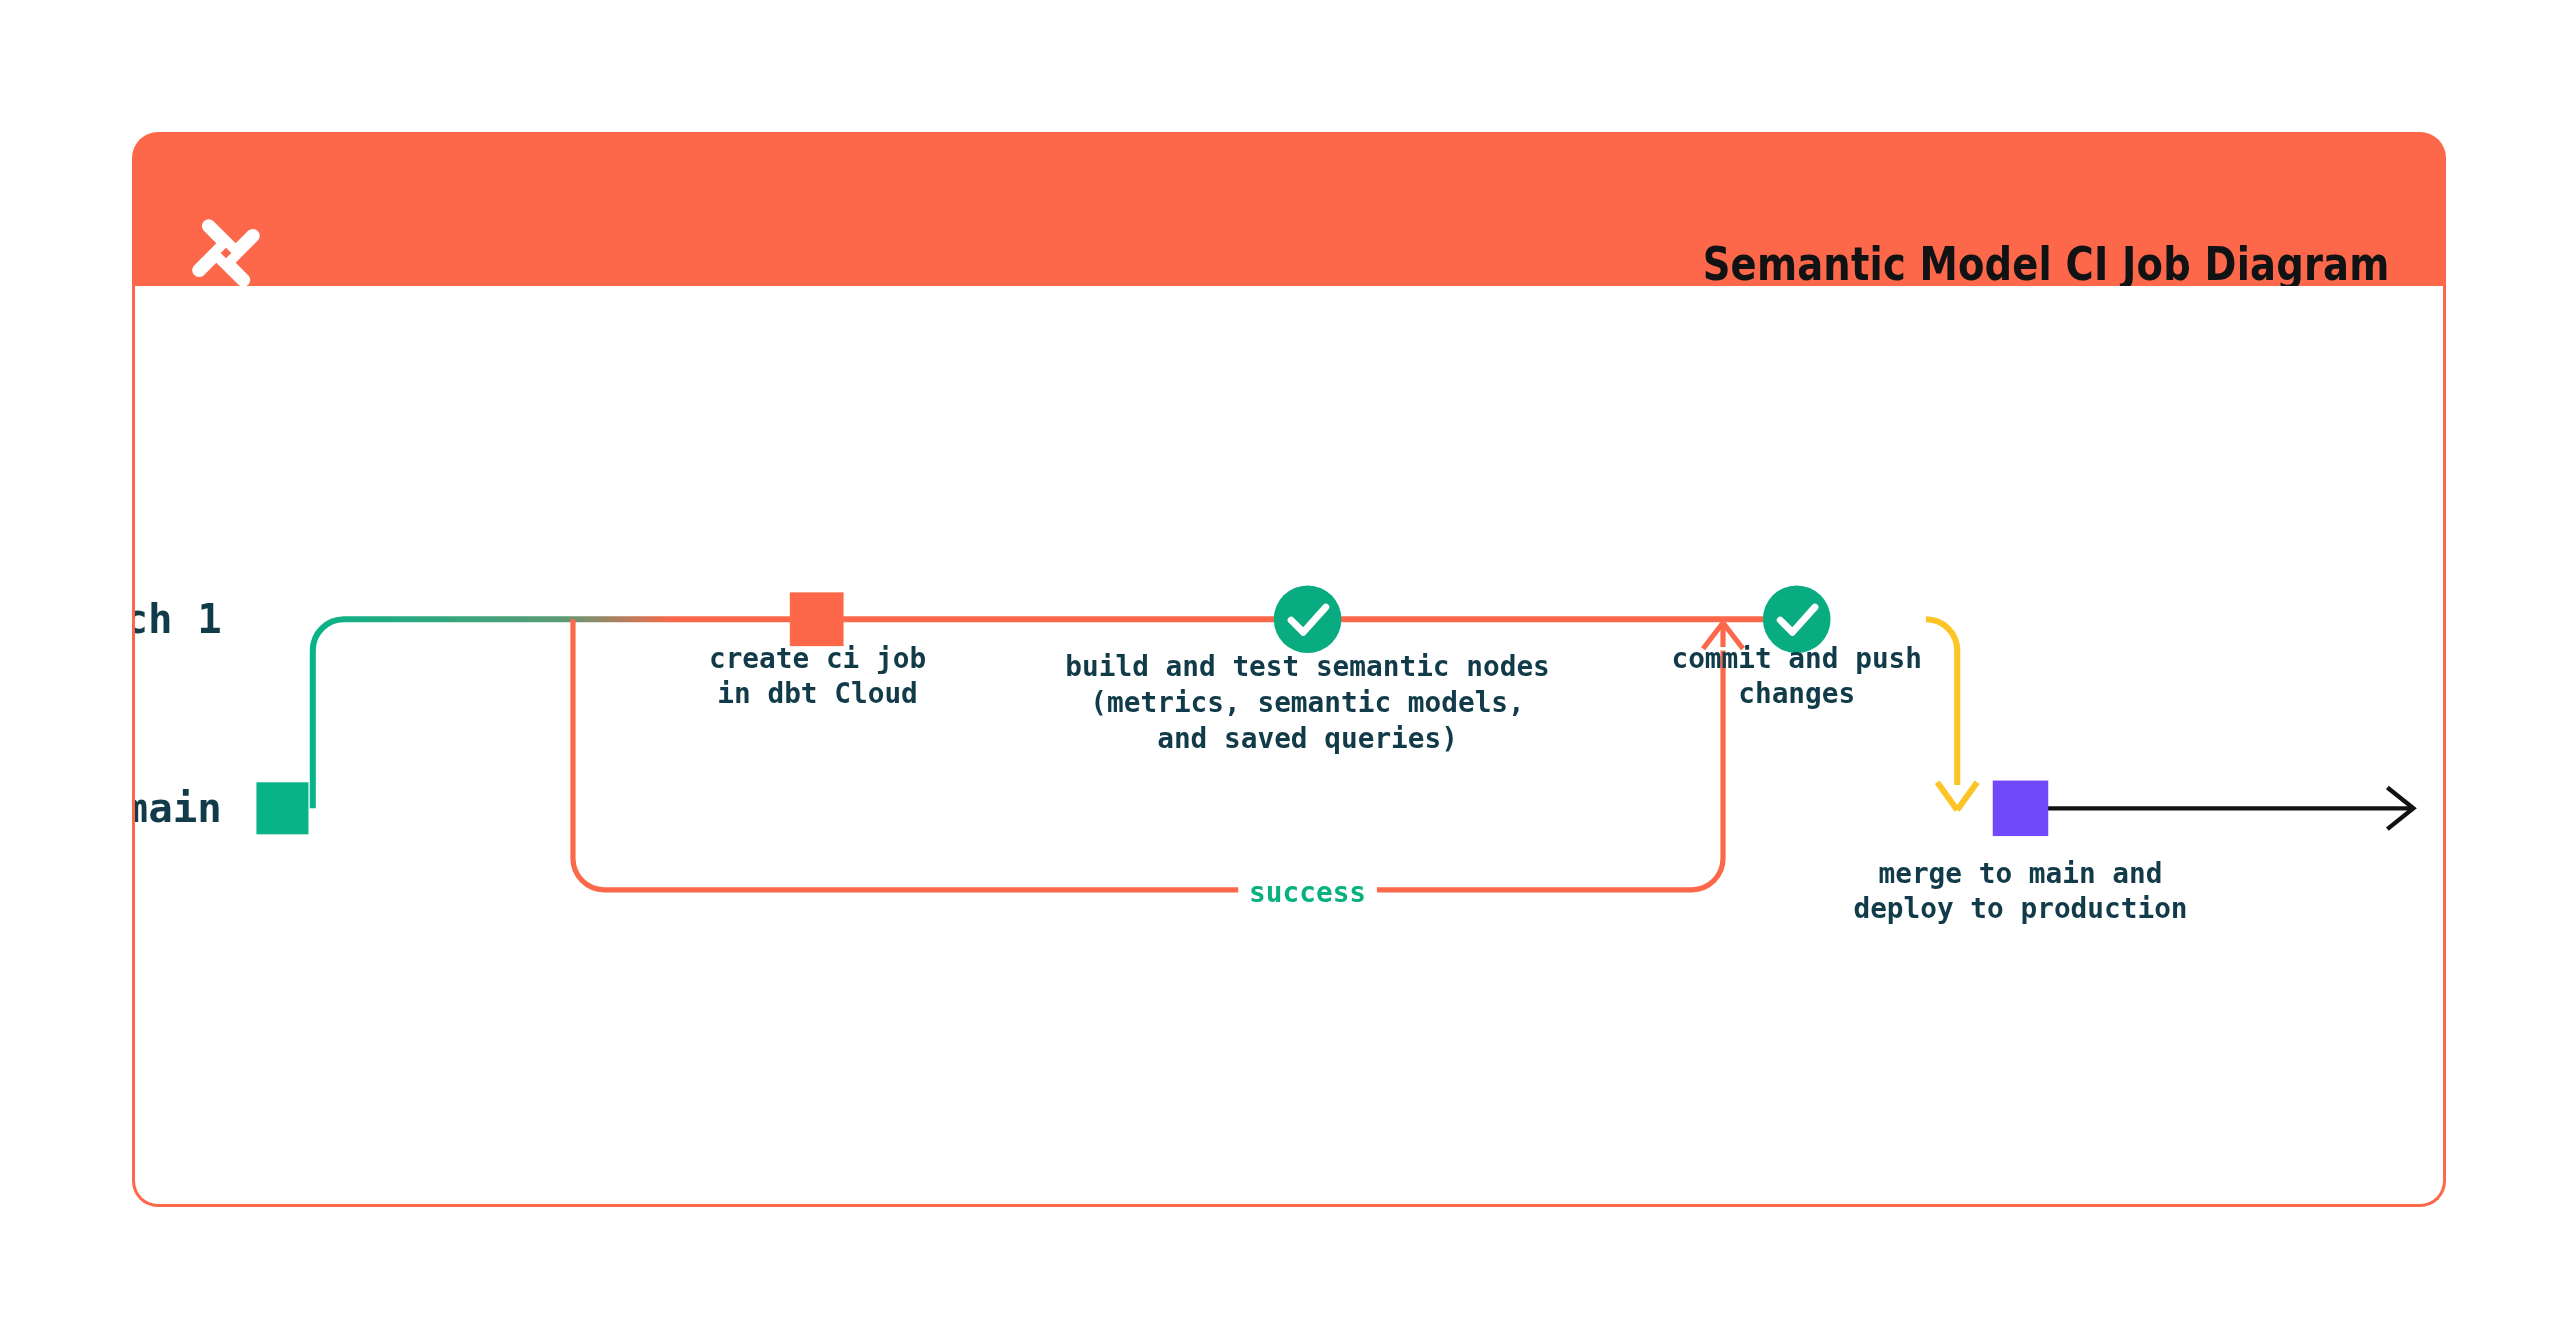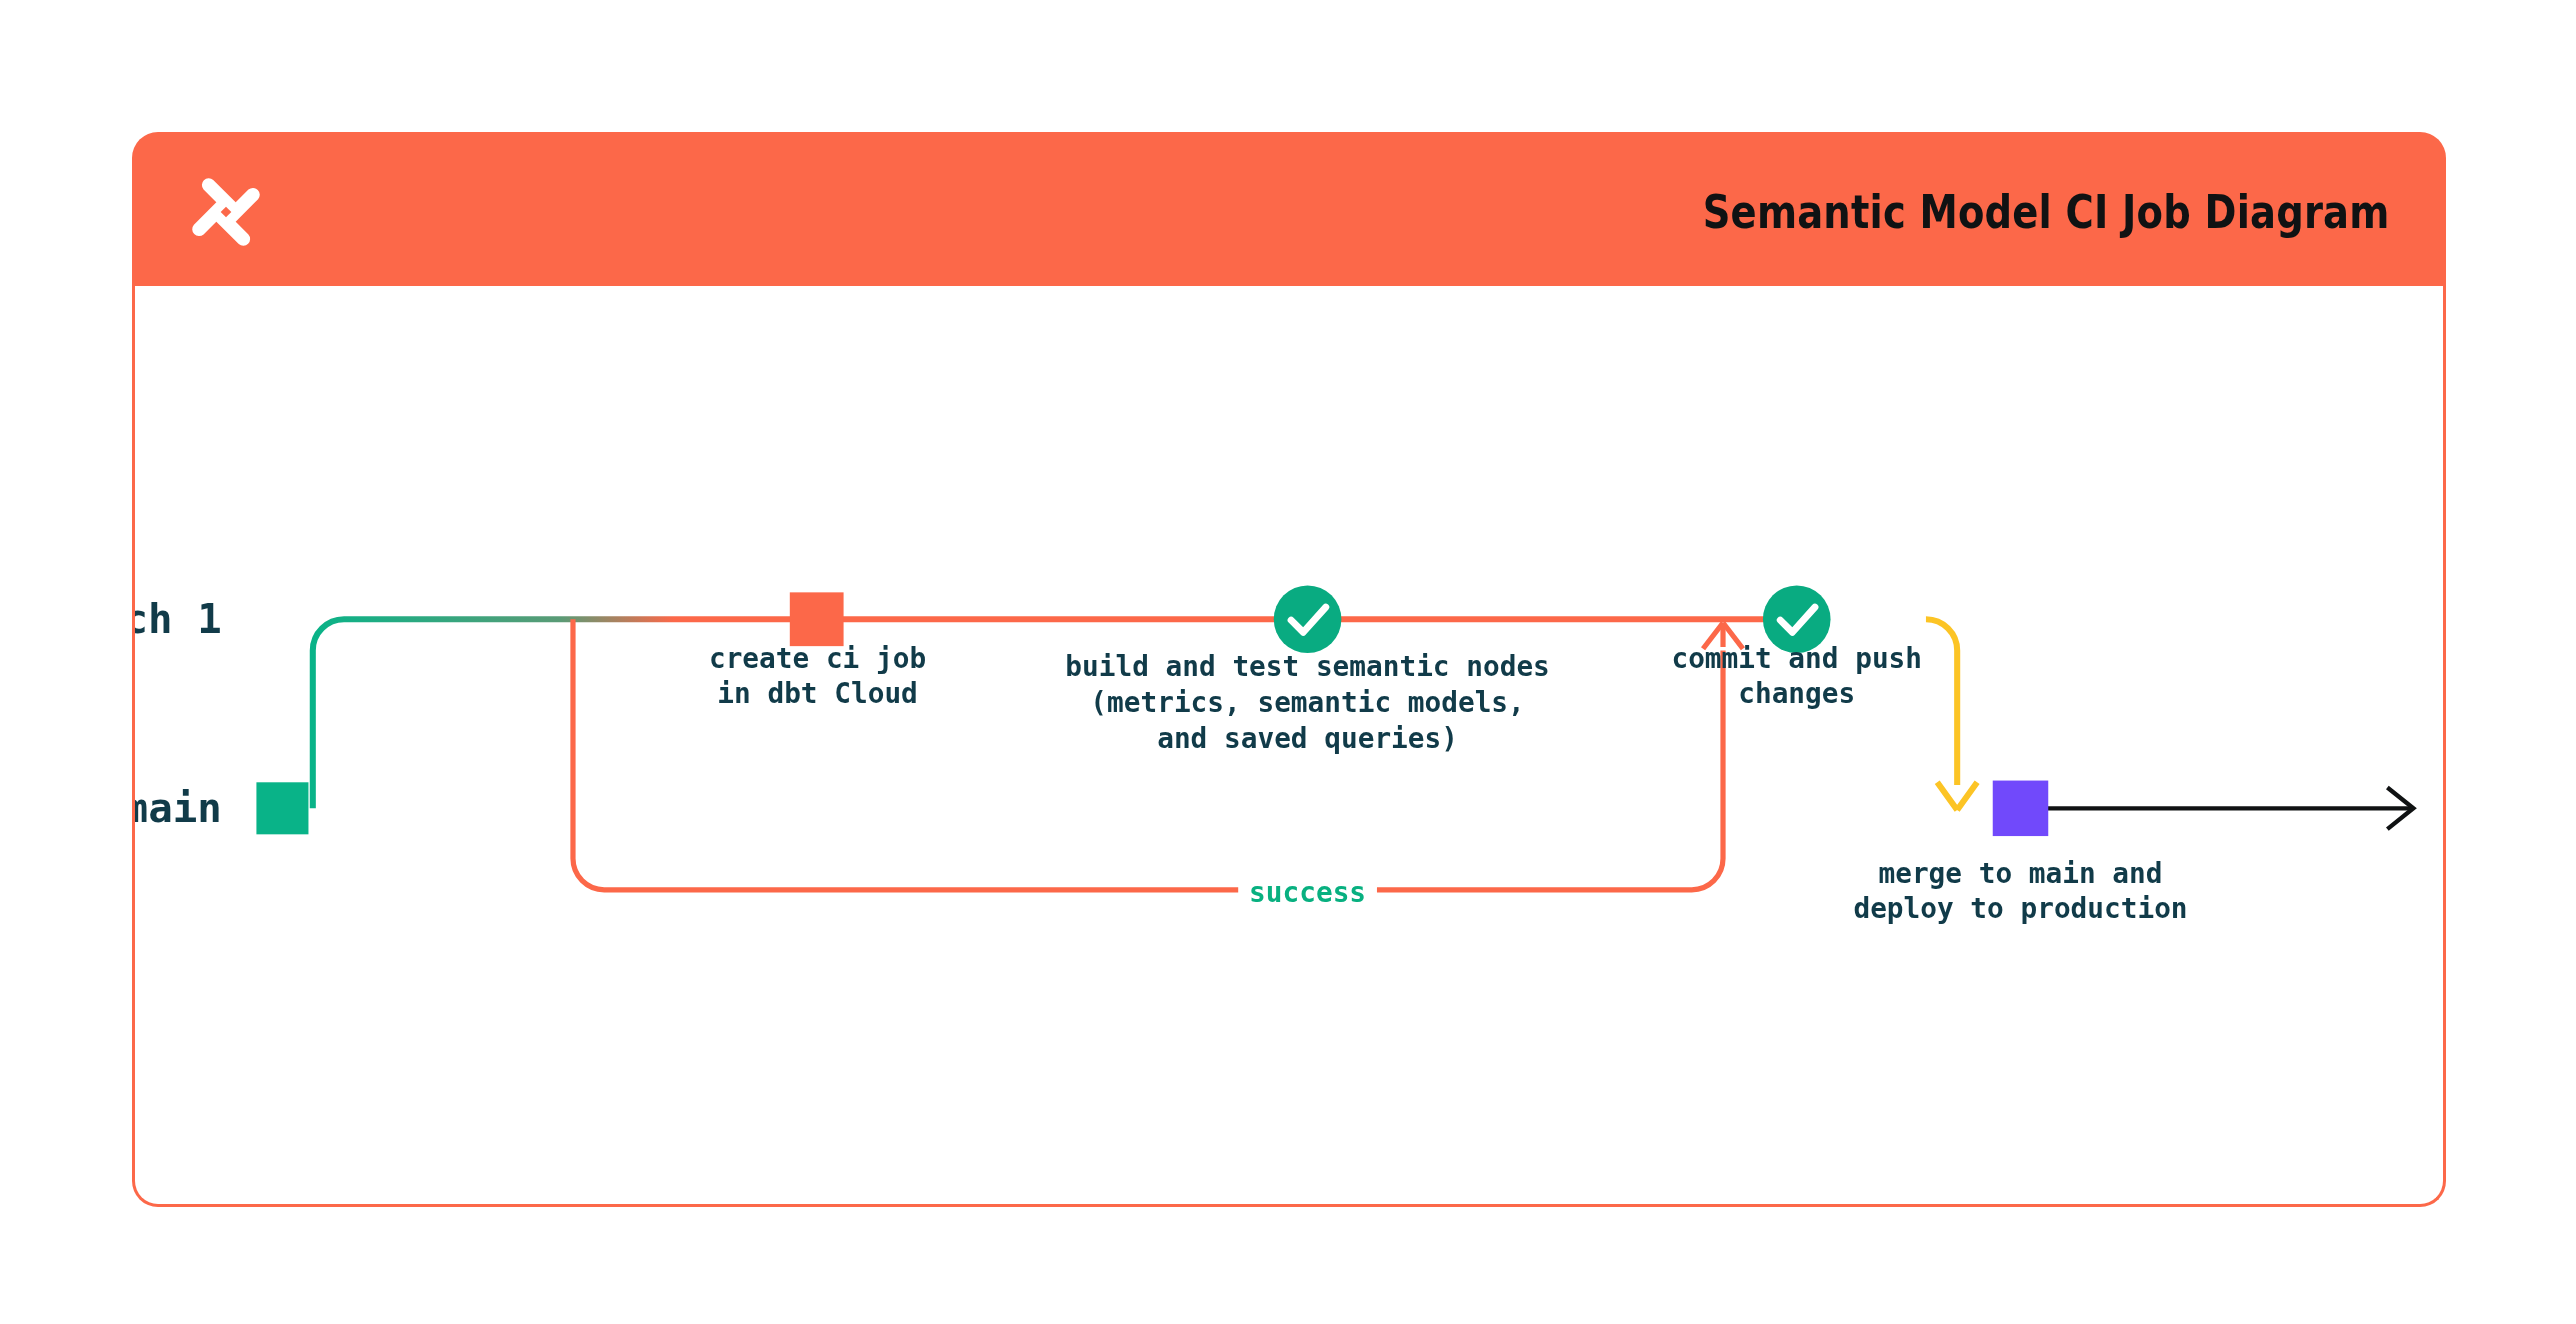--- a/index.html
+++ b/index.html
@@ -42,7 +42,7 @@
     border-radius: 26px 26px 0 0;
     box-sizing: border-box;
     display: flex;
-    align-items: center;
+    align-items: flex-end;
     justify-content: space-between;
     padding: 0 56px 0 35px;
   }

